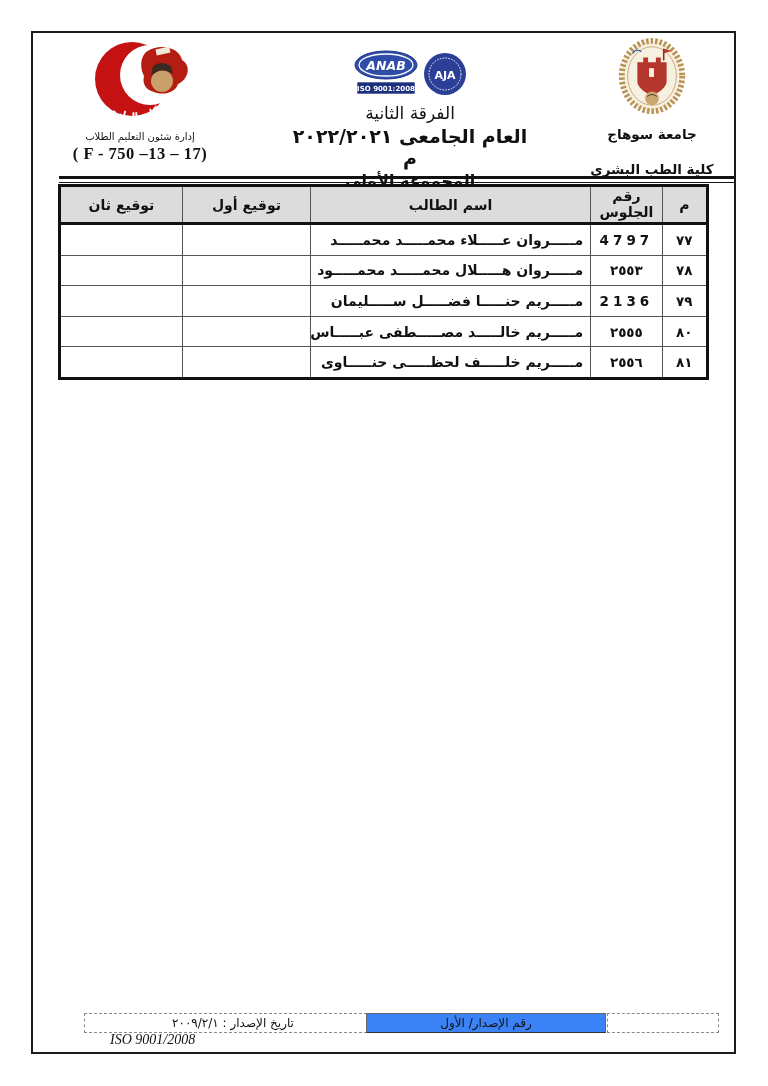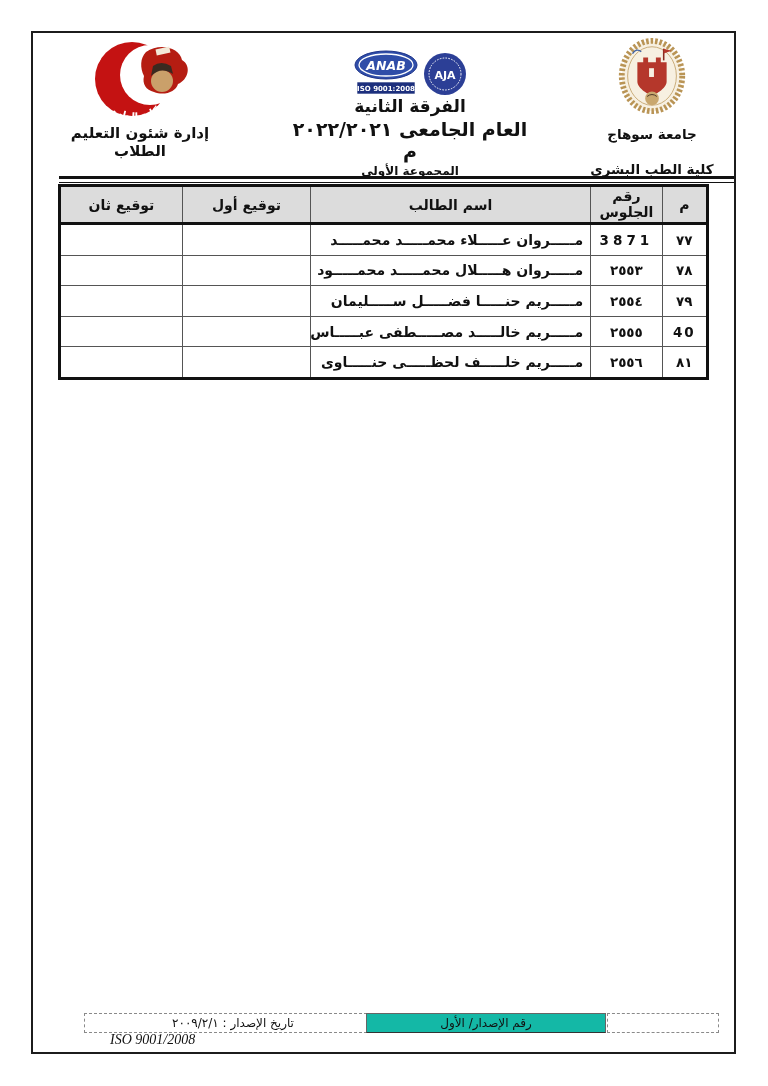--- a/index.html
+++ b/index.html
@@ -15,7 +15,7 @@
   .logo-row{display:flex;justify-content:center;align-items:center;gap:4px;}
   .dept-line{font-size:15px;font-weight:bold;margin-top:2px;direction:rtl;}
   .form-code{font-family:"Liberation Serif",serif;font-size:16.5px;font-weight:bold;direction:ltr;margin-top:2px;letter-spacing:.5px;}
-  .t-grade{font-size:17px;font-weight:bold;direction:rtl;}
+  .t-grade{font-size:17px;font-weight:normal;margin-top:7px;direction:rtl;}
   .t-year{font-size:19px;font-weight:bold;margin-top:2px;direction:rtl;letter-spacing:.5px;}
   .t-group{font-size:12px;font-weight:bold;margin-top:2px;direction:rtl;}
   .univ-line{font-size:13.5px;font-weight:bold;direction:rtl;margin-top:6px;}

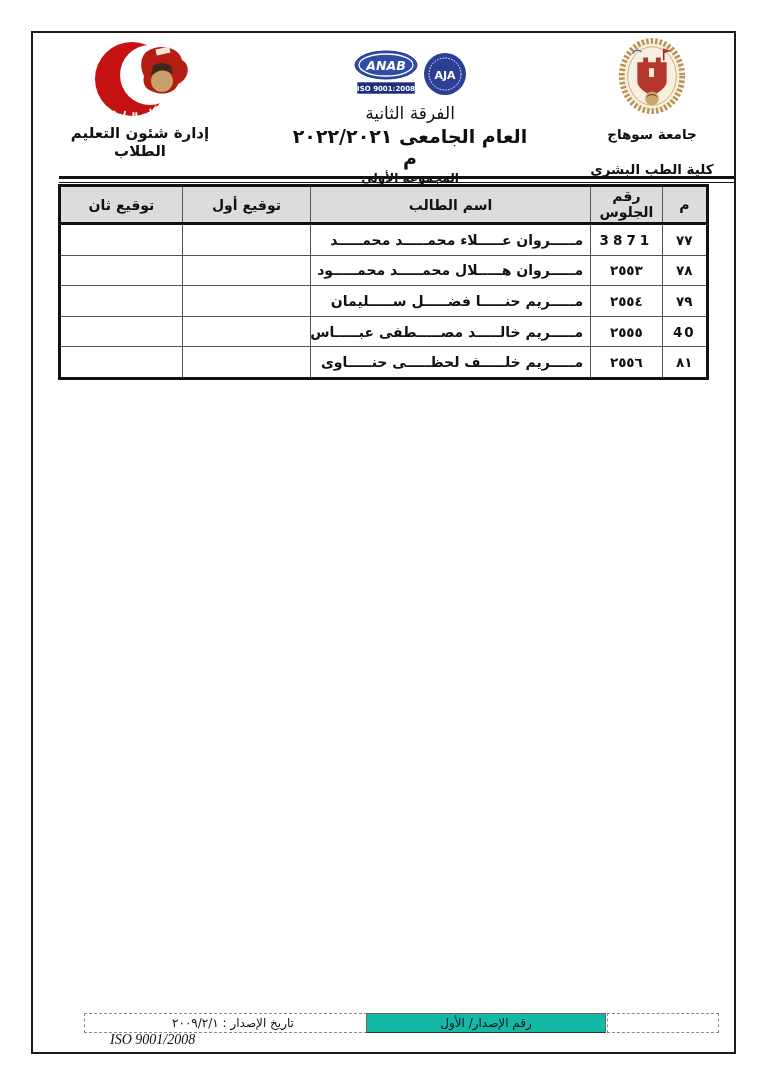--- a/index.html
+++ b/index.html
@@ -13,7 +13,7 @@
   .hdr-center{left:288px;top:50px;width:244px;}
   .hdr-right{left:590px;top:36px;width:124px;}
   .logo-row{display:flex;justify-content:center;align-items:center;gap:4px;}
-  .dept-line{font-size:15px;font-weight:bold;margin-top:2px;direction:rtl;}
+  .dept-line{font-size:10px;font-weight:normal;margin-top:9px;direction:rtl;}
   .form-code{font-family:"Liberation Serif",serif;font-size:16.5px;font-weight:bold;direction:ltr;margin-top:2px;letter-spacing:.5px;}
   .t-grade{font-size:17px;font-weight:normal;margin-top:7px;direction:rtl;}
   .t-year{font-size:19px;font-weight:bold;margin-top:2px;direction:rtl;letter-spacing:.5px;}

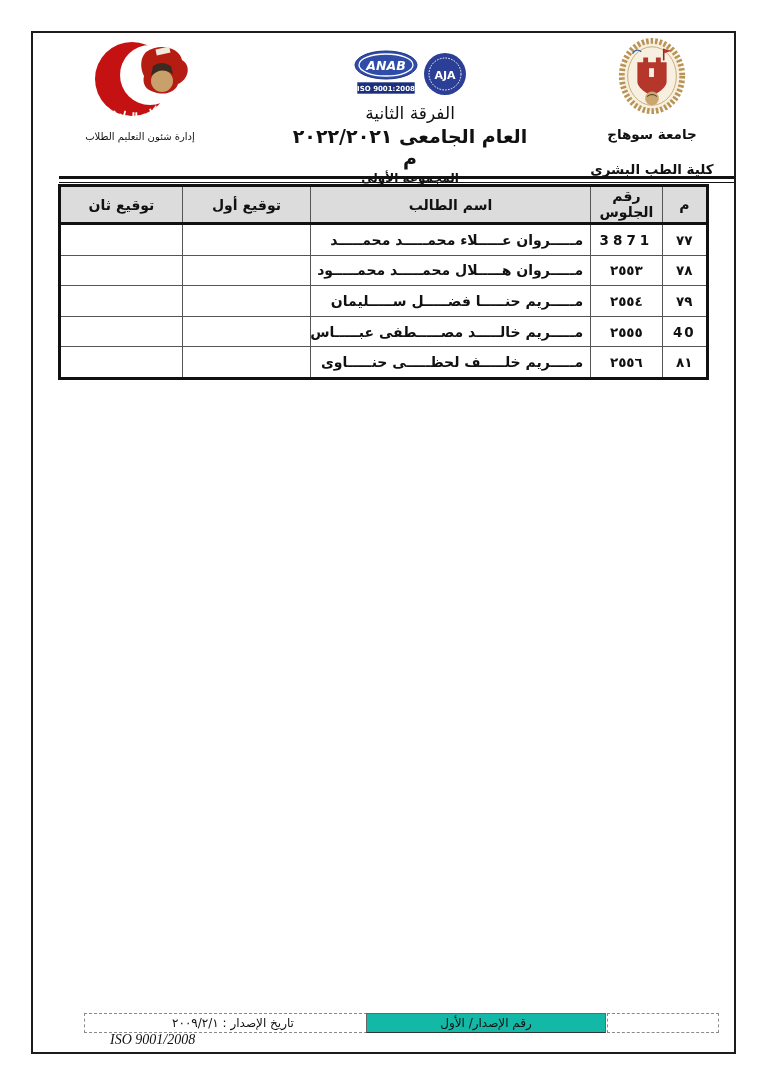--- a/index.html
+++ b/index.html
@@ -63,6 +63,7 @@
     </text>
   </svg>
   <div class="dept-line">إدارة شئون التعليم الطلاب</div>
+  <div class="form-code">( F - 750 –13 – 17)</div>
 </div>
 
 <div class="abs hdr hdr-center">

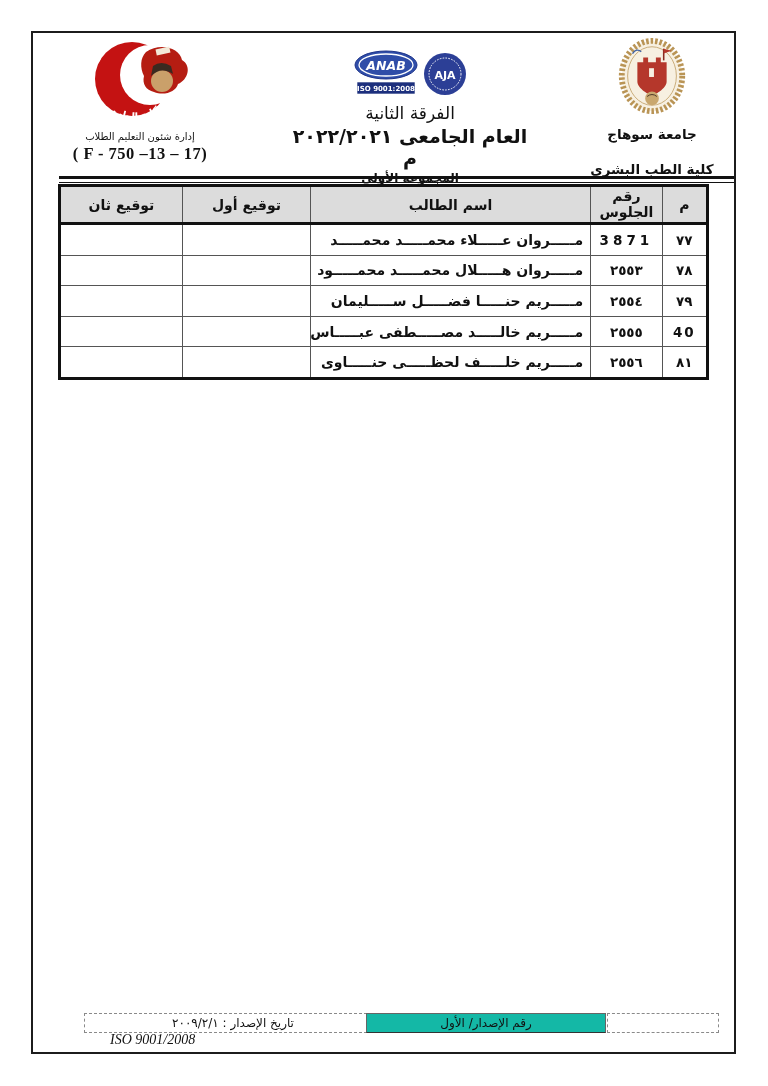--- a/index.html
+++ b/index.html
@@ -17,7 +17,7 @@
   .form-code{font-family:"Liberation Serif",serif;font-size:16.5px;font-weight:bold;direction:ltr;margin-top:2px;letter-spacing:.5px;}
   .t-grade{font-size:17px;font-weight:normal;margin-top:7px;direction:rtl;}
   .t-year{font-size:19px;font-weight:bold;margin-top:2px;direction:rtl;letter-spacing:.5px;}
-  .t-group{font-size:12px;font-weight:bold;margin-top:2px;direction:rtl;}
+  .t-group{font-size:16px;font-weight:bold;margin-top:2px;direction:rtl;}
   .univ-line{font-size:13.5px;font-weight:bold;direction:rtl;margin-top:6px;}
   .fac-line{font-size:13.5px;font-weight:bold;direction:rtl;margin-top:19px;}
   

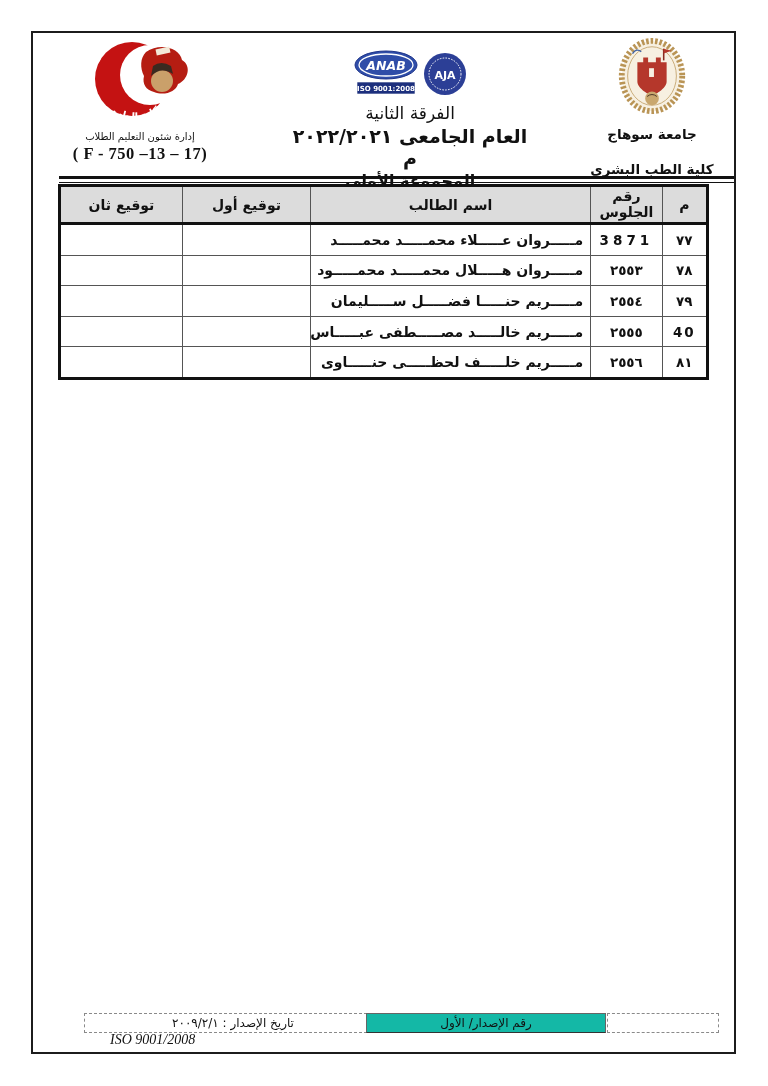--- a/index.html
+++ b/index.html
@@ -126,7 +126,7 @@
     </tr>
     <tr class="drow">
       <td class="c-serial">٧٧</td>
-      <td class="c-seat">3871</td>
+      <td class="c-seat">4797</td>
       <td class="c-name">مـــــروان عـــــلاء محمـــــد محمـــــد</td>
       <td class="c-sig"></td>
       <td class="c-sig"></td>

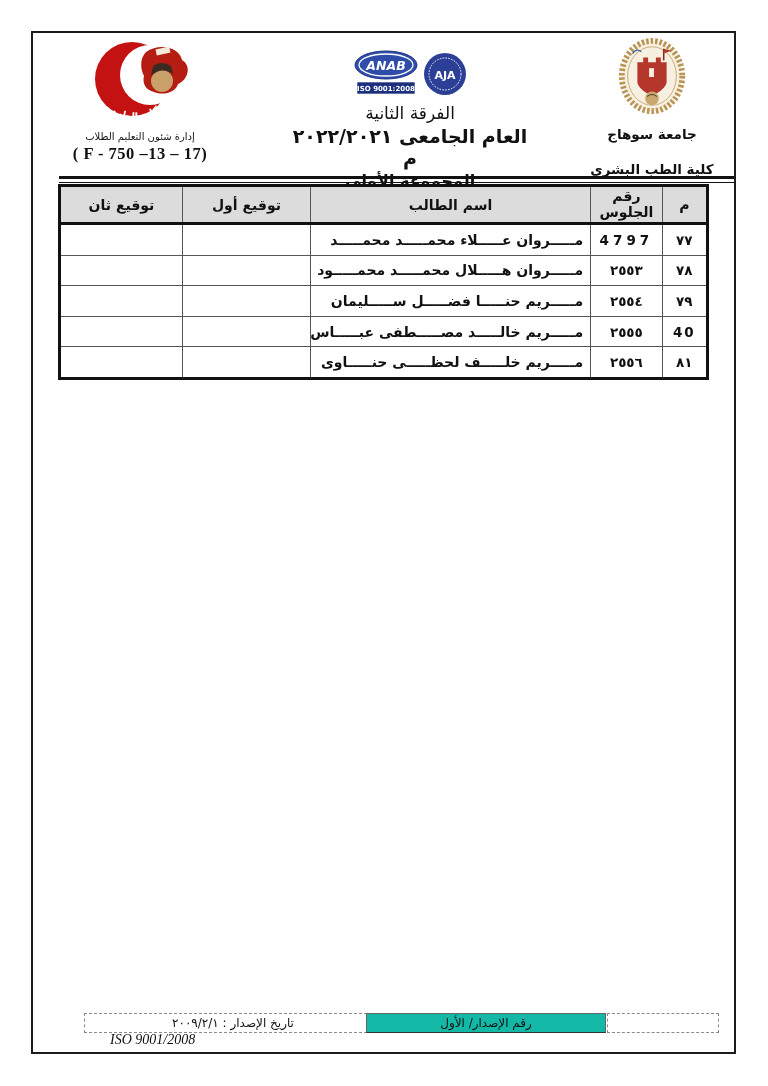--- a/index.html
+++ b/index.html
@@ -140,7 +140,7 @@
     </tr>
     <tr class="drow">
       <td class="c-serial">٧٩</td>
-      <td class="c-seat">٢٥٥٤</td>
+      <td class="c-seat">2136</td>
       <td class="c-name">مـــــريم حنـــــا فضـــــل ســـــليمان</td>
       <td class="c-sig"></td>
       <td class="c-sig"></td>

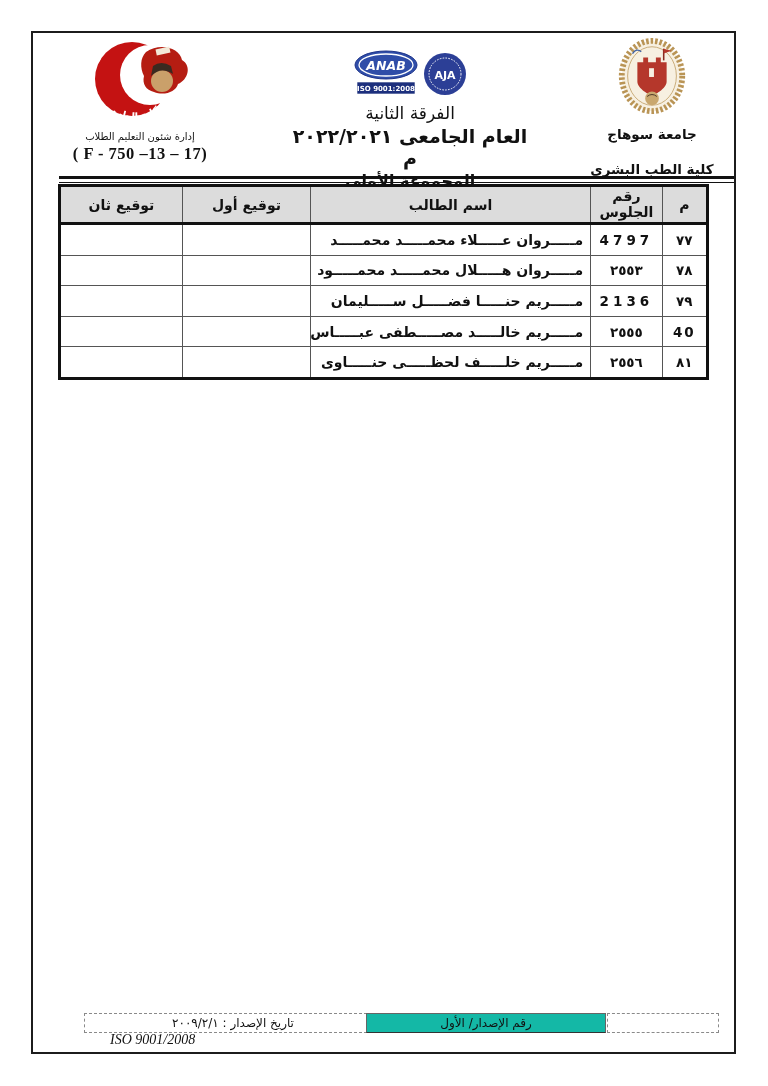--- a/index.html
+++ b/index.html
@@ -146,7 +146,7 @@
       <td class="c-sig"></td>
     </tr>
     <tr class="drow">
-      <td class="c-serial">40</td>
+      <td class="c-serial">٨٠</td>
       <td class="c-seat">٢٥٥٥</td>
       <td class="c-name">مـــــريم خالـــــد مصـــــطفى عبـــــاس</td>
       <td class="c-sig"></td>

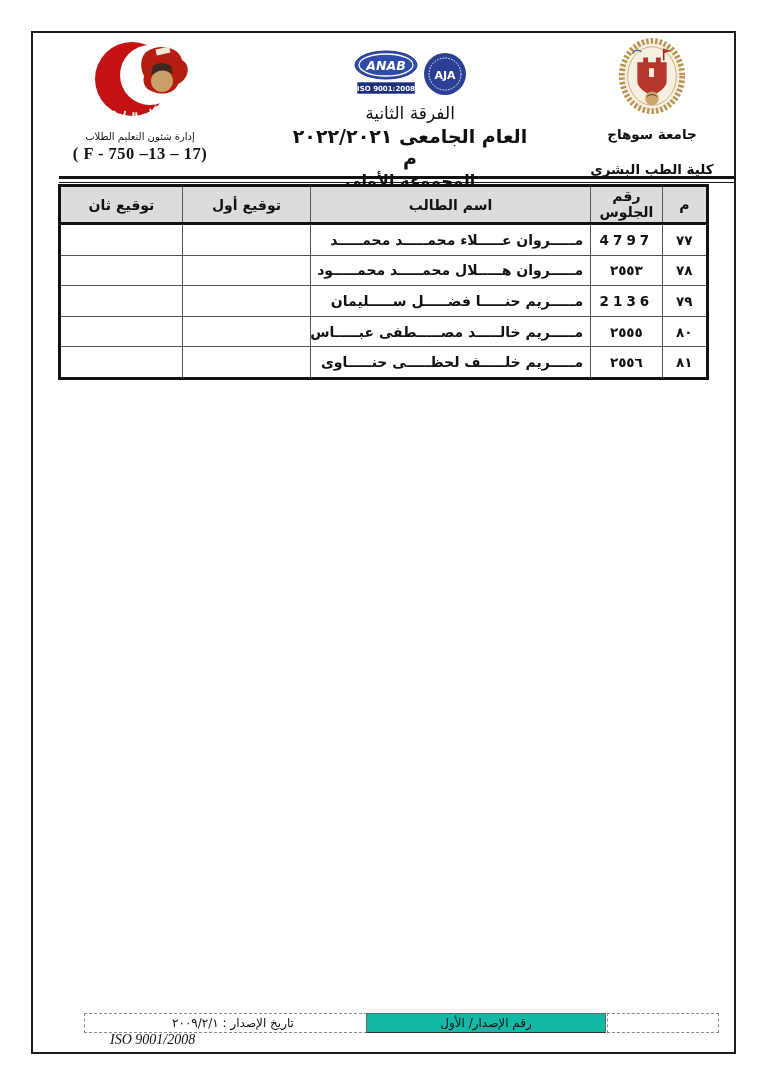--- a/index.html
+++ b/index.html
@@ -35,7 +35,7 @@
   td.c-sig{background:#fff;}
   
   .f-date{left:84px;top:1013px;width:296px;height:18px;border:1px dashed #8a8a8a;font-size:12px;direction:rtl;text-align:center;line-height:18px;}
-  .f-issue{left:366px;top:1013px;width:238px;height:18px;border:1px solid #666;border-bottom:1.6px solid #333;font-size:12px;direction:rtl;text-align:center;line-height:19px;background:#14b8a6;}
+  .f-issue{left:366px;top:1013px;width:238px;height:18px;border:1px solid #666;border-bottom:1.6px solid #333;font-size:12px;direction:rtl;text-align:center;line-height:19px;background:#3b82f6;}
   .f-dash-right{left:607px;top:1013px;width:110px;height:18px;border:1px dashed #8a8a8a;}
   .f-iso{left:110px;top:1032px;font-family:"Liberation Serif",serif;font-style:italic;font-weight:normal;font-size:14px;direction:ltr;}
   svg text{font-family:"DejaVu Sans",sans-serif;}

